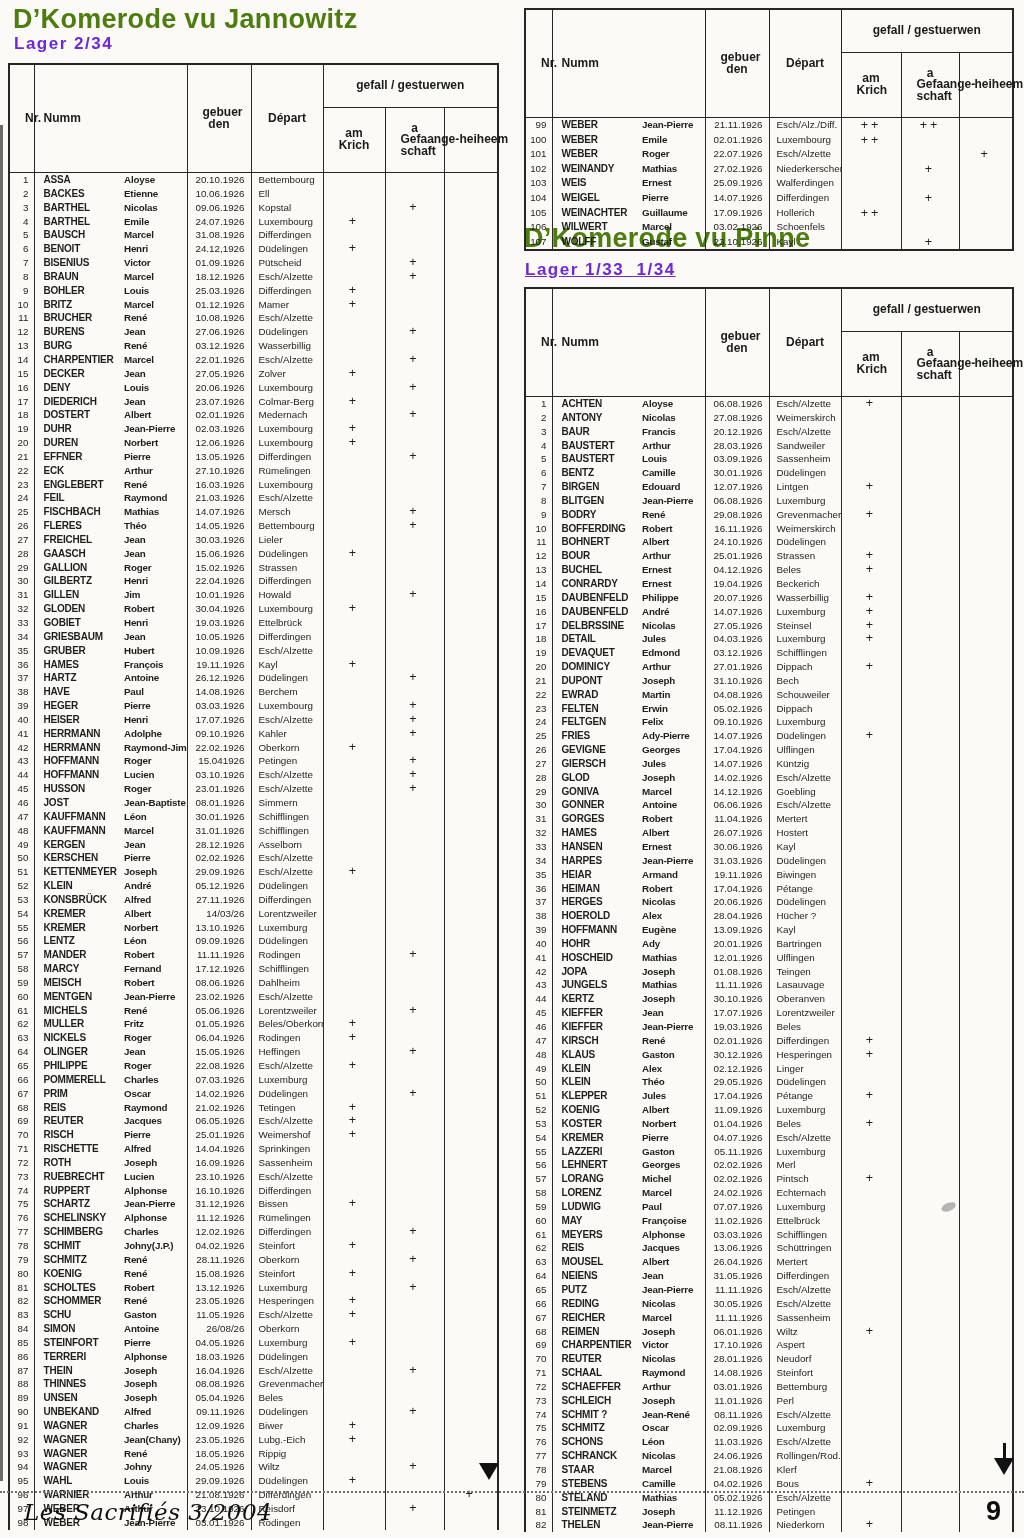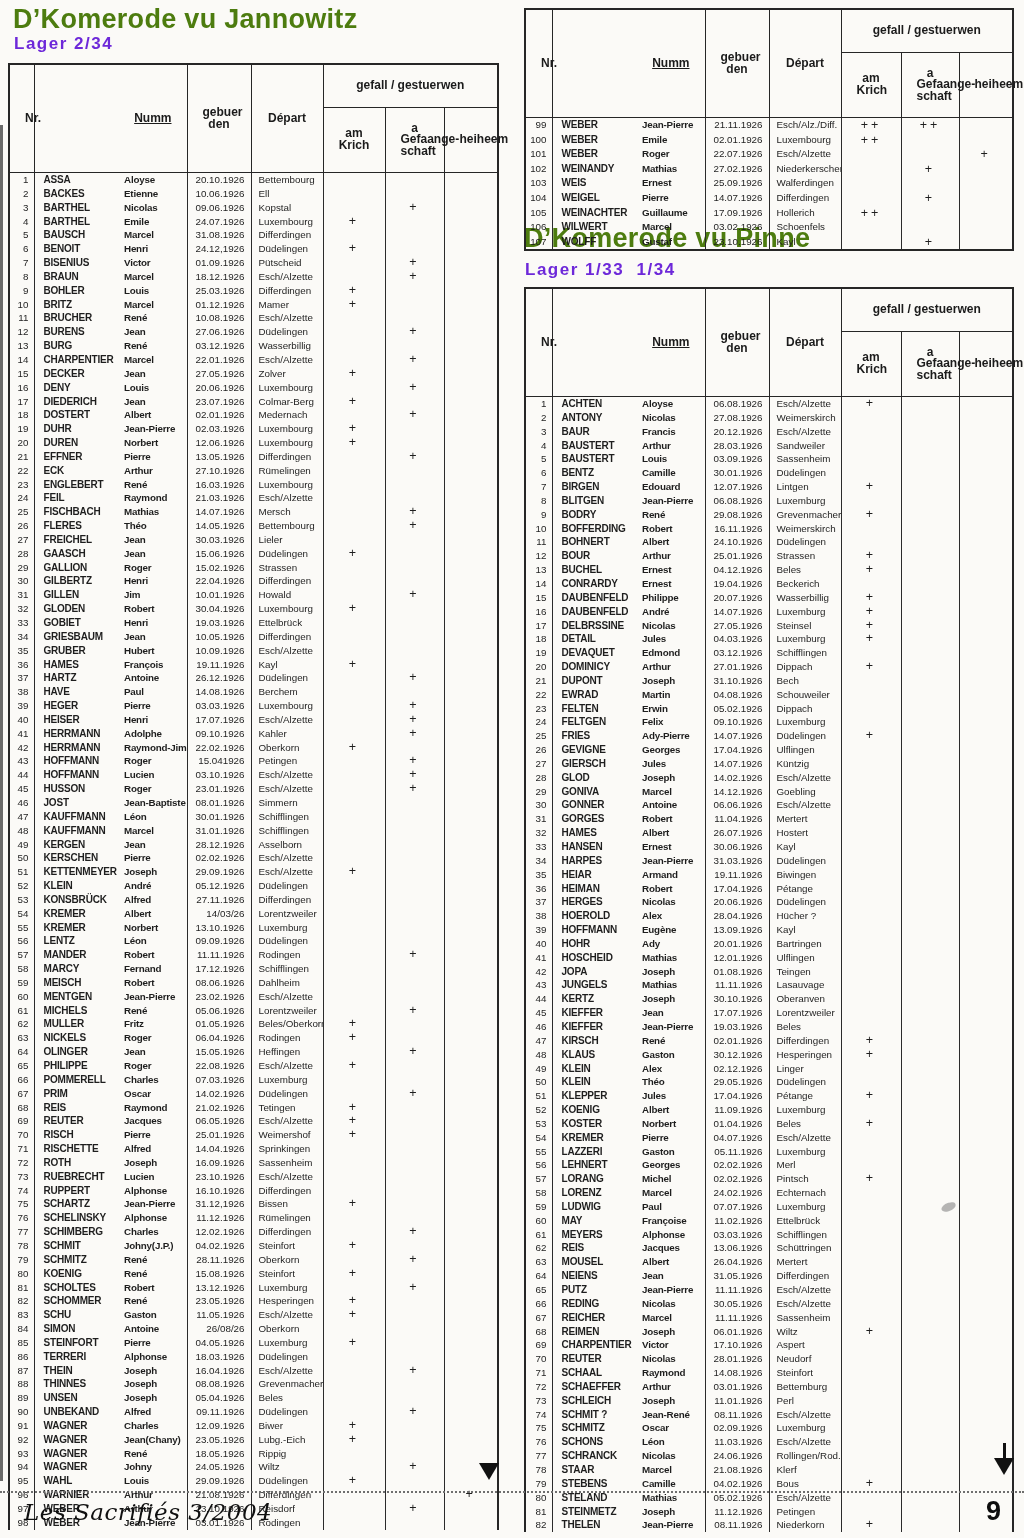--- a/index.html
+++ b/index.html
@@ -26,7 +26,7 @@
     border:1.7px solid #262626;font-weight:bold;font-size:12px;
     line-height:11.5px;text-align:center;padding:15px;white-space:pre-line;
   }
-  .doc-table th.col-numm{text-align:right;padding-left:9px;text-decoration:underline;}
+  .doc-table th.col-numm{text-align:left;padding-left:9px;}
   .doc-table td{
     border-left:1.4px solid #2b2b2b;border-right:1.4px solid #2b2b2b;
     border-top:none;border-bottom:none;

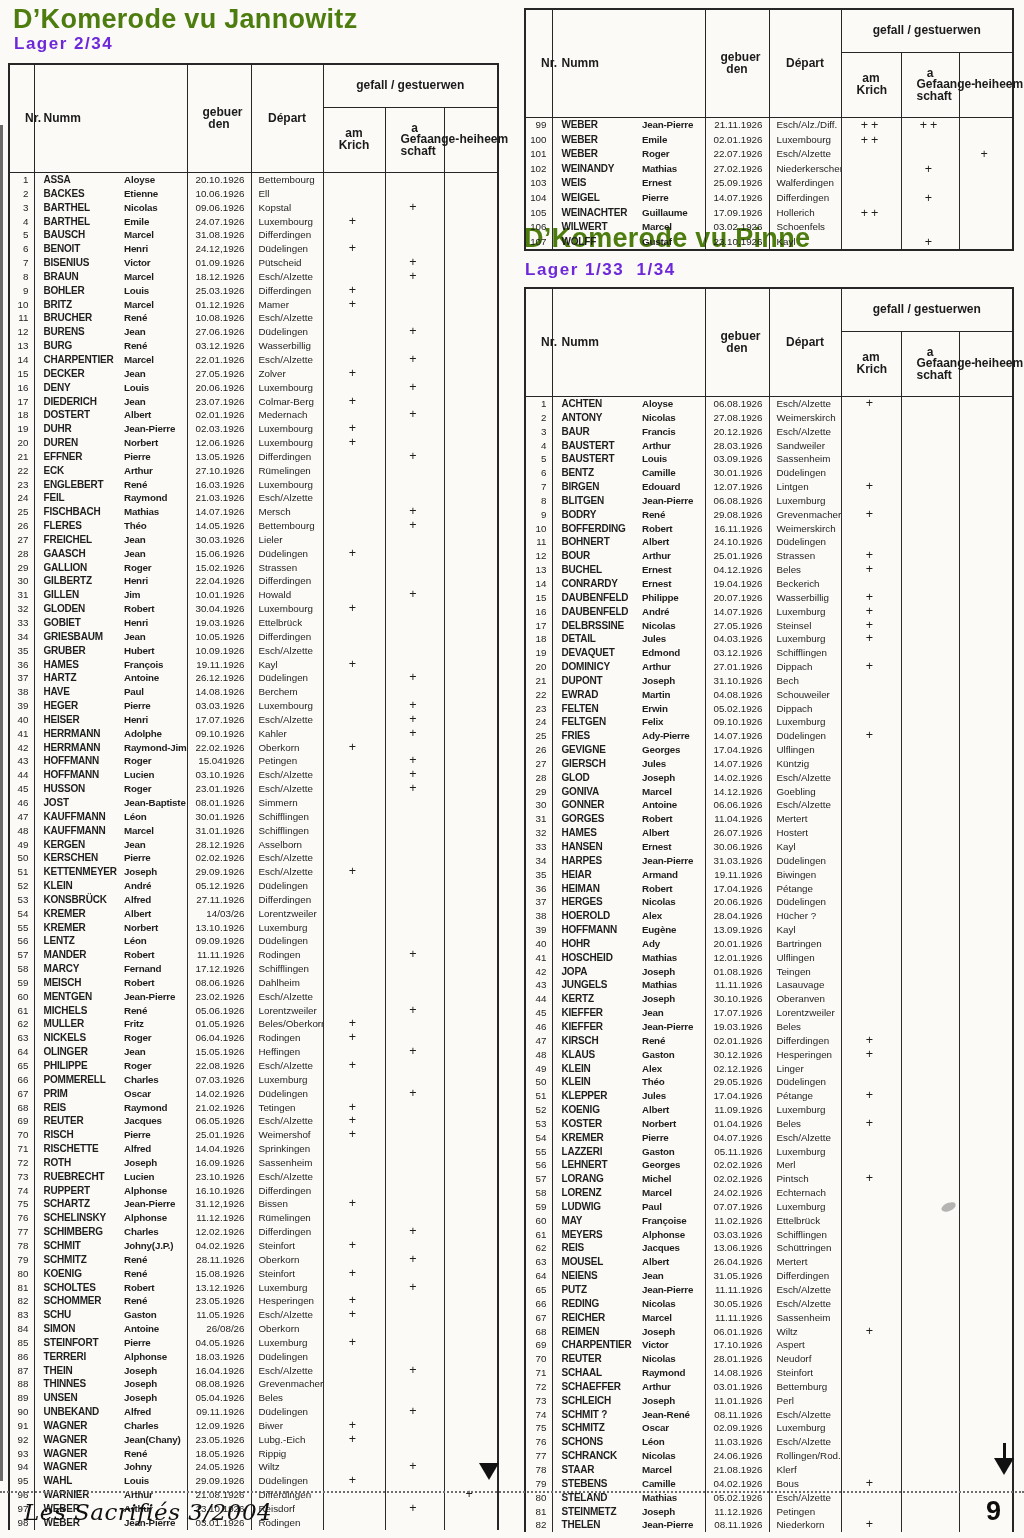--- a/index.html
+++ b/index.html
@@ -70,7 +70,7 @@
 <div class="subtitle" style="left:14px;top:34px;">Lager 2/34</div>
 
 <div class="title" style="left:524px;top:223px;">D’Komerode vu Pinne</div>
-<div class="subtitle" style="left:525px;top:260px;">Lager 1/33  1/34</div>
+<div class="subtitle" style="left:525px;top:260px;text-decoration:underline;">Lager 1/33  1/34</div>
 
 <table class="doc-table open-bottom" style="left:8px;top:63px;width:489px;">
   <colgroup>

